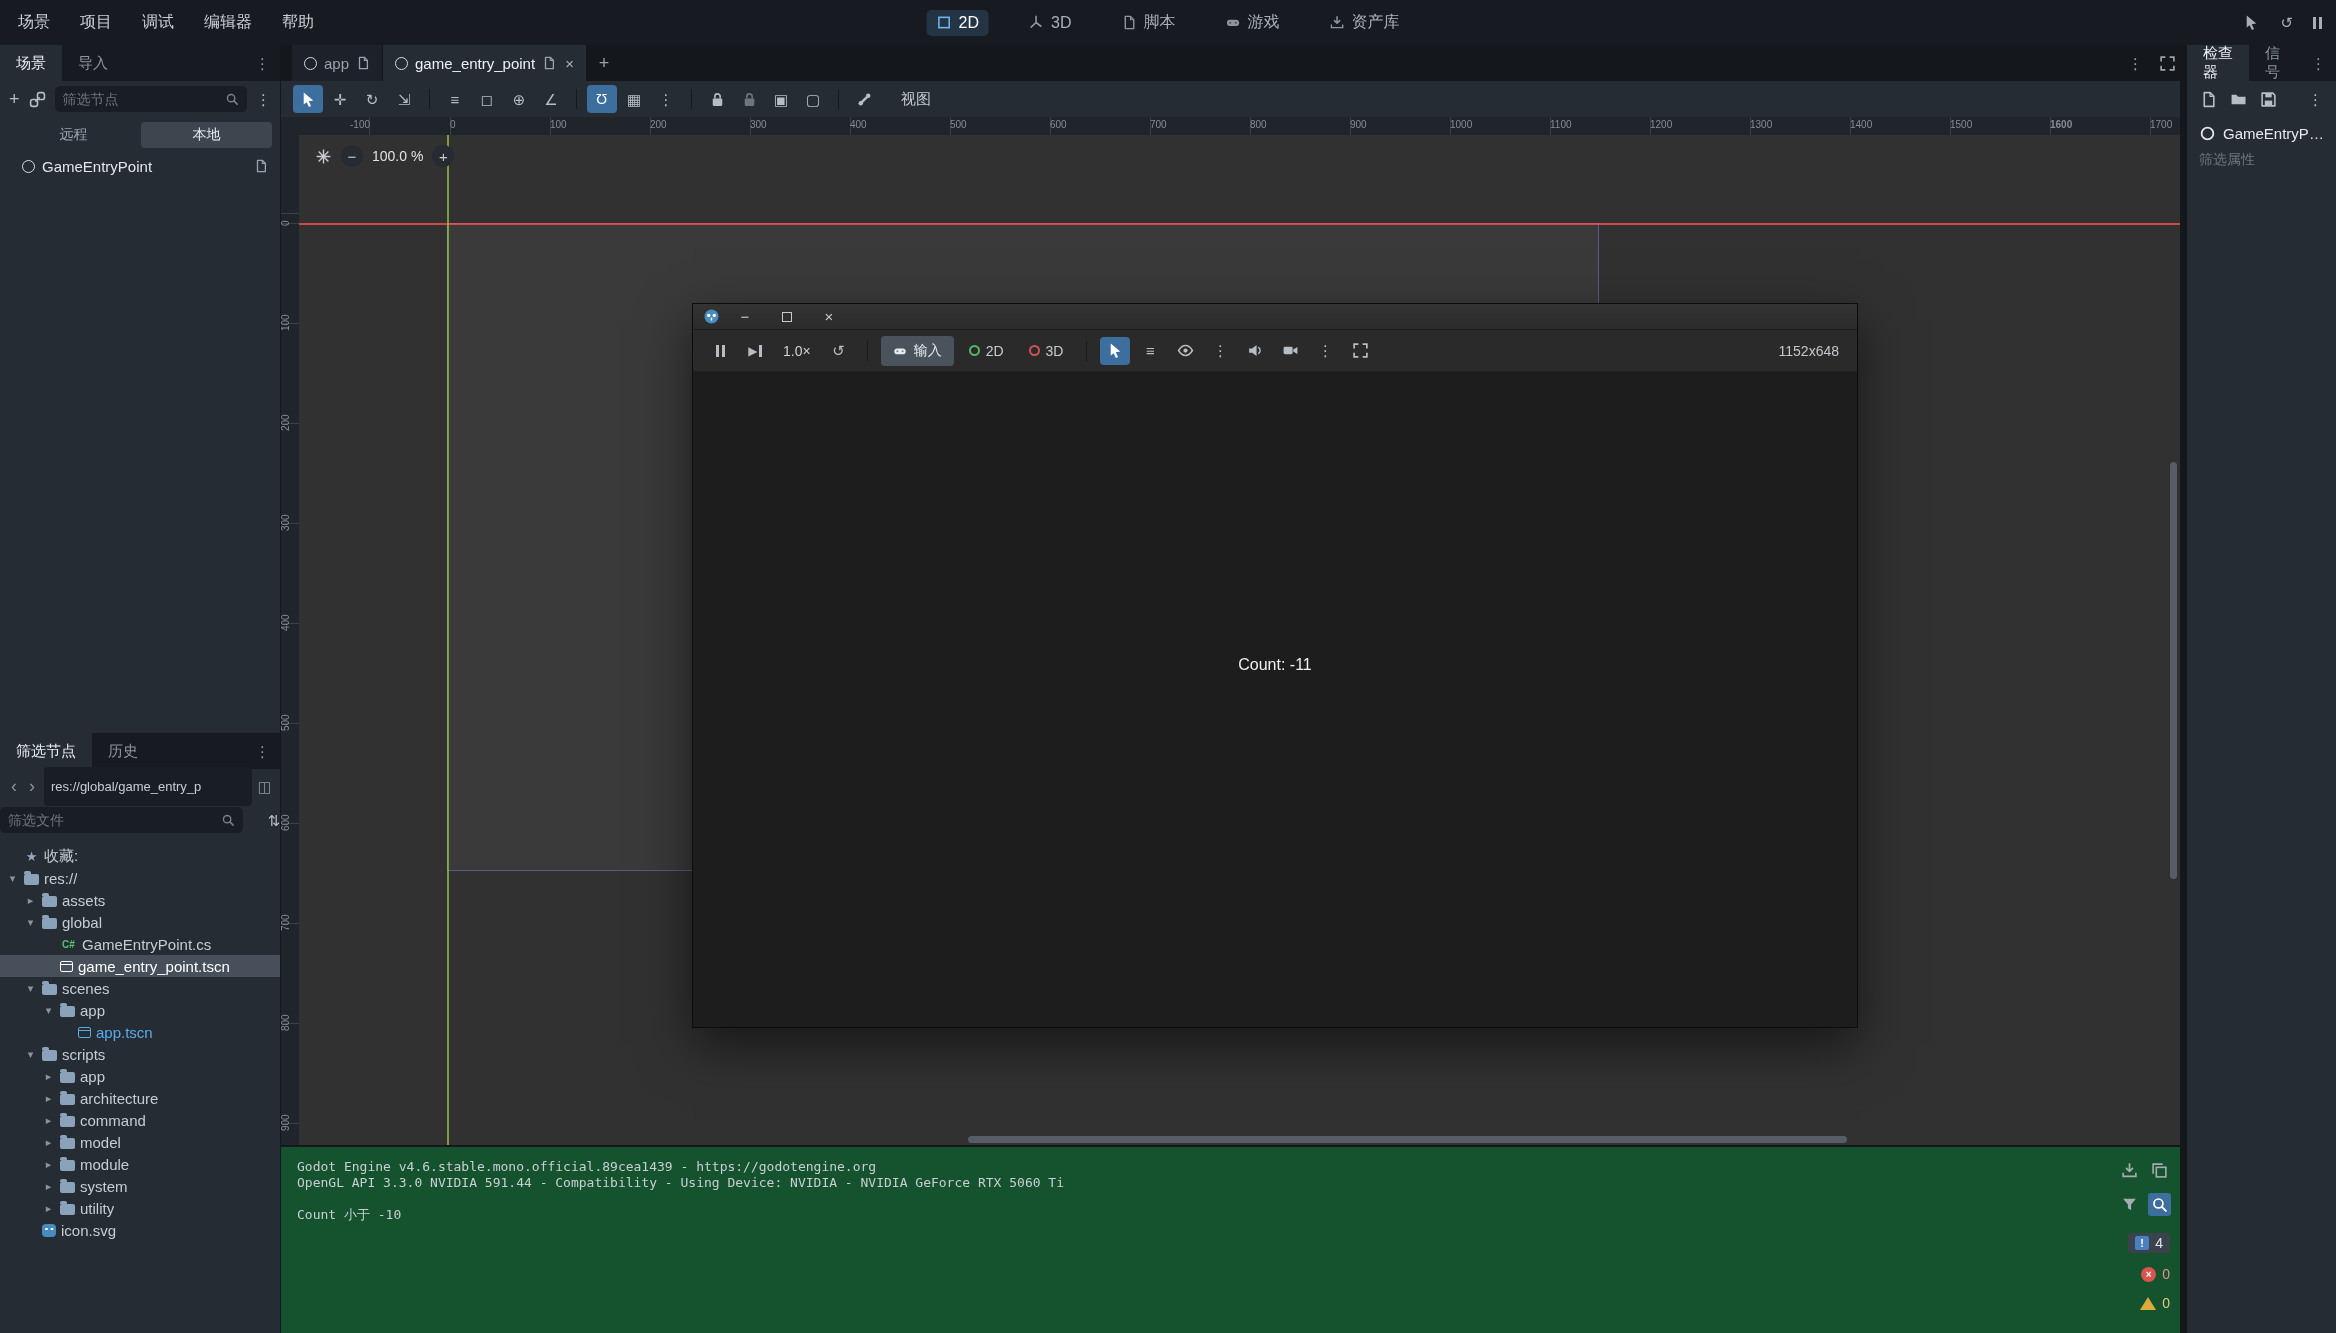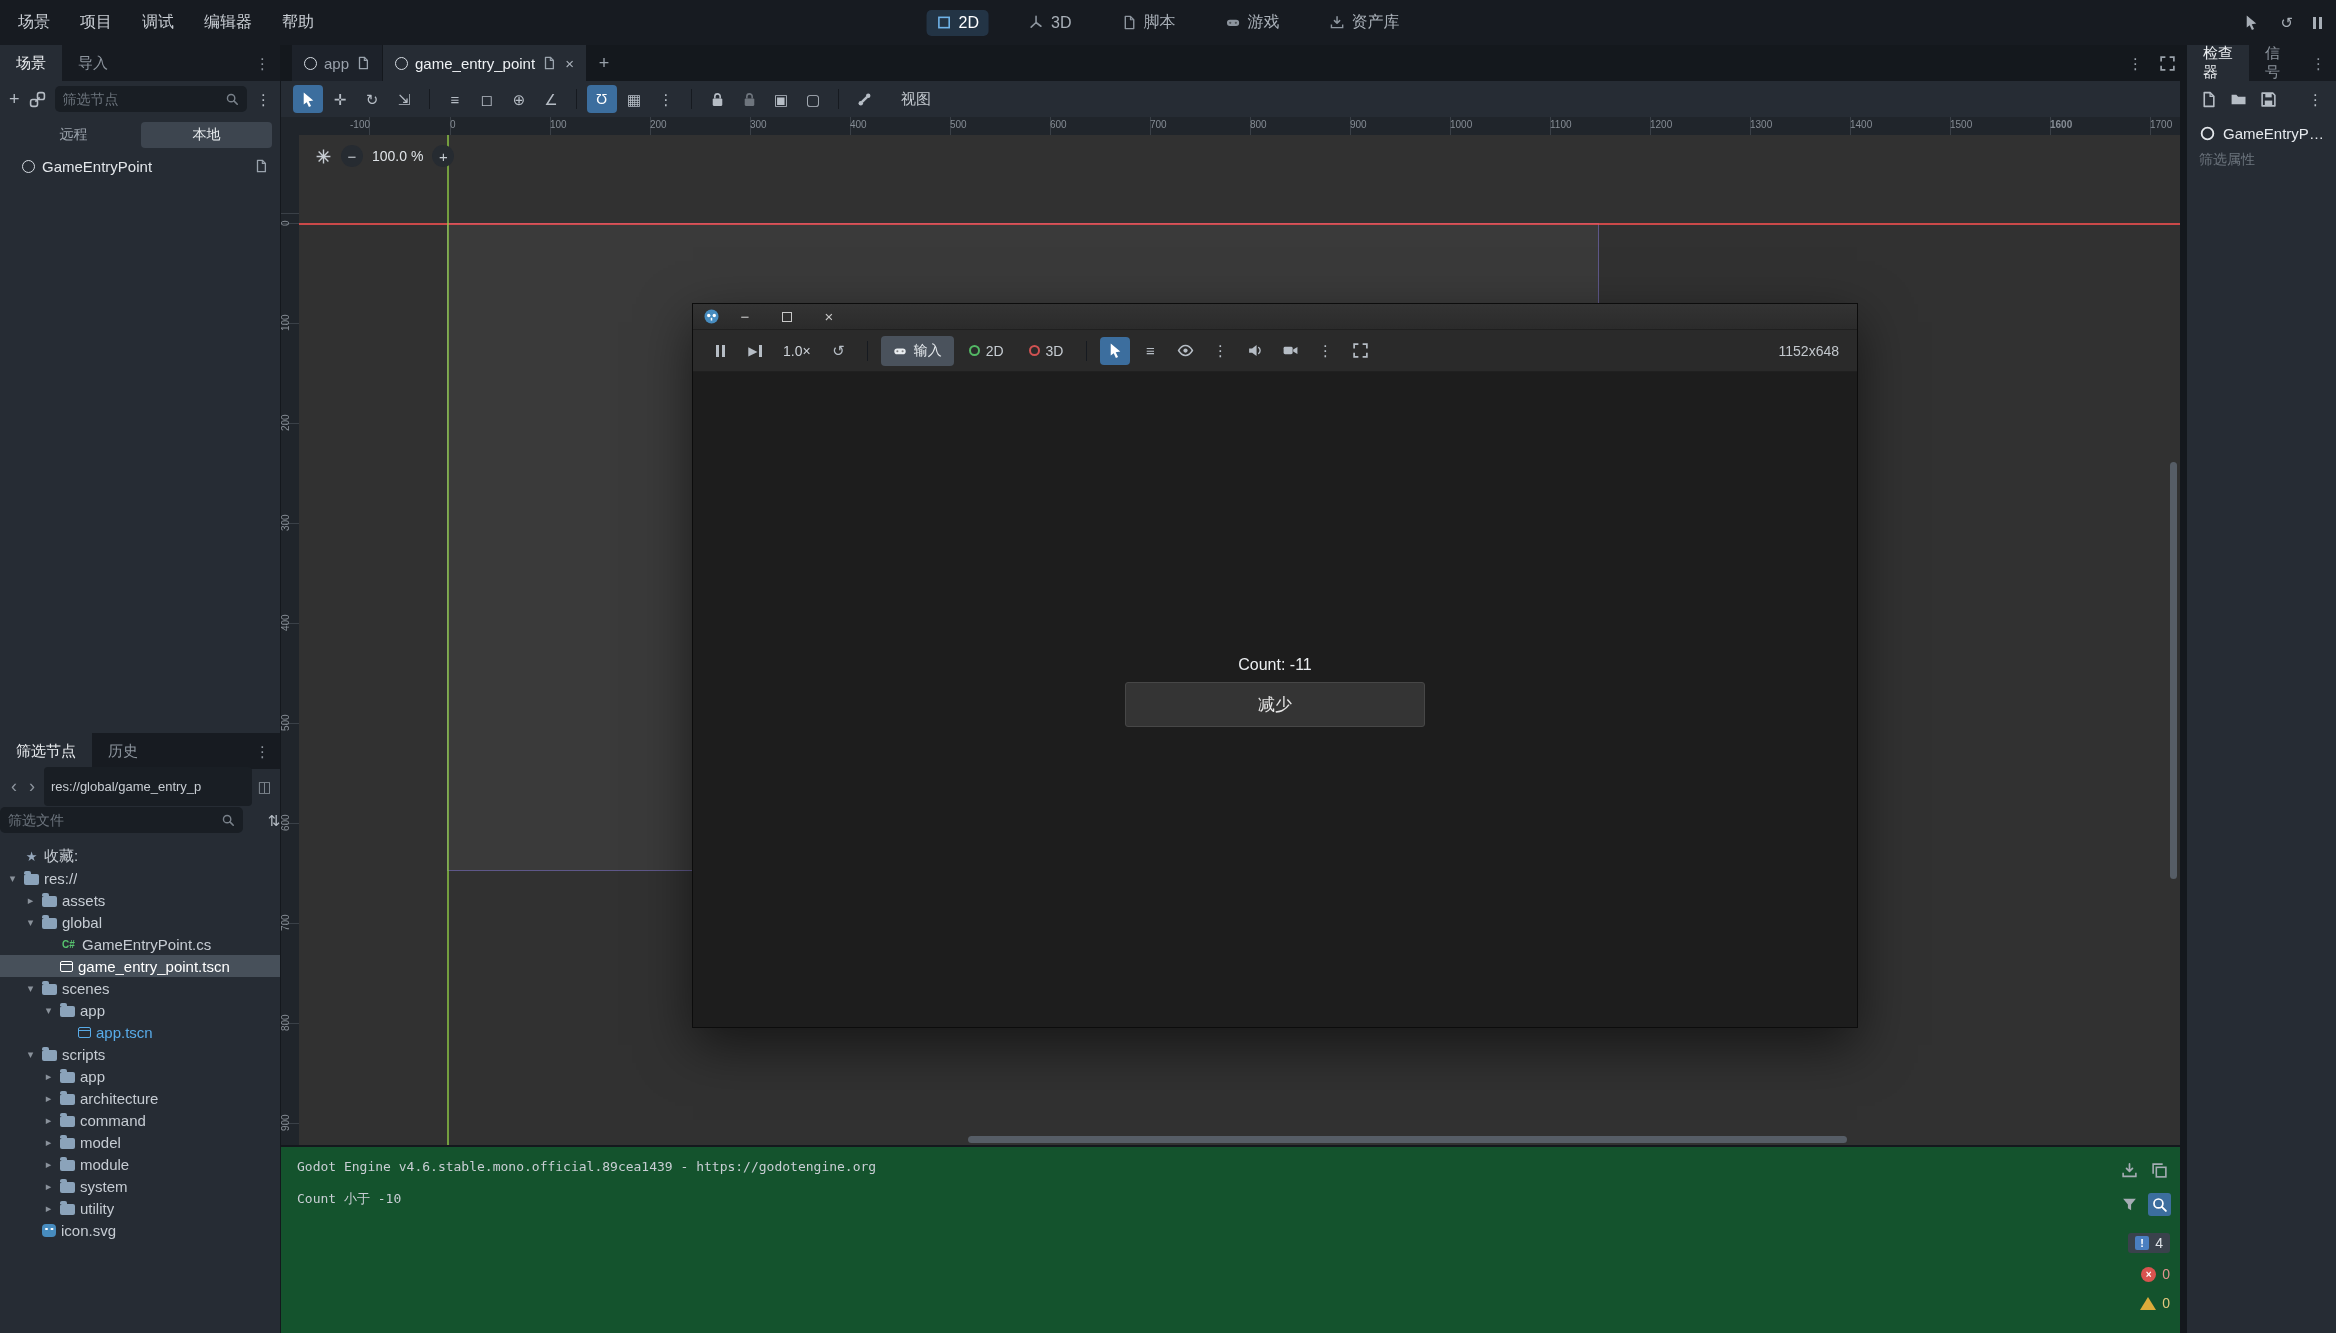--- a/index.html
+++ b/index.html
@@ -729,7 +729,6 @@
     </div>
     <div class="gw-content">
       <div class="gcount">Count: -11</div>
-      <div class="gbtn b2">减少</div>
     </div>
   </div>
 

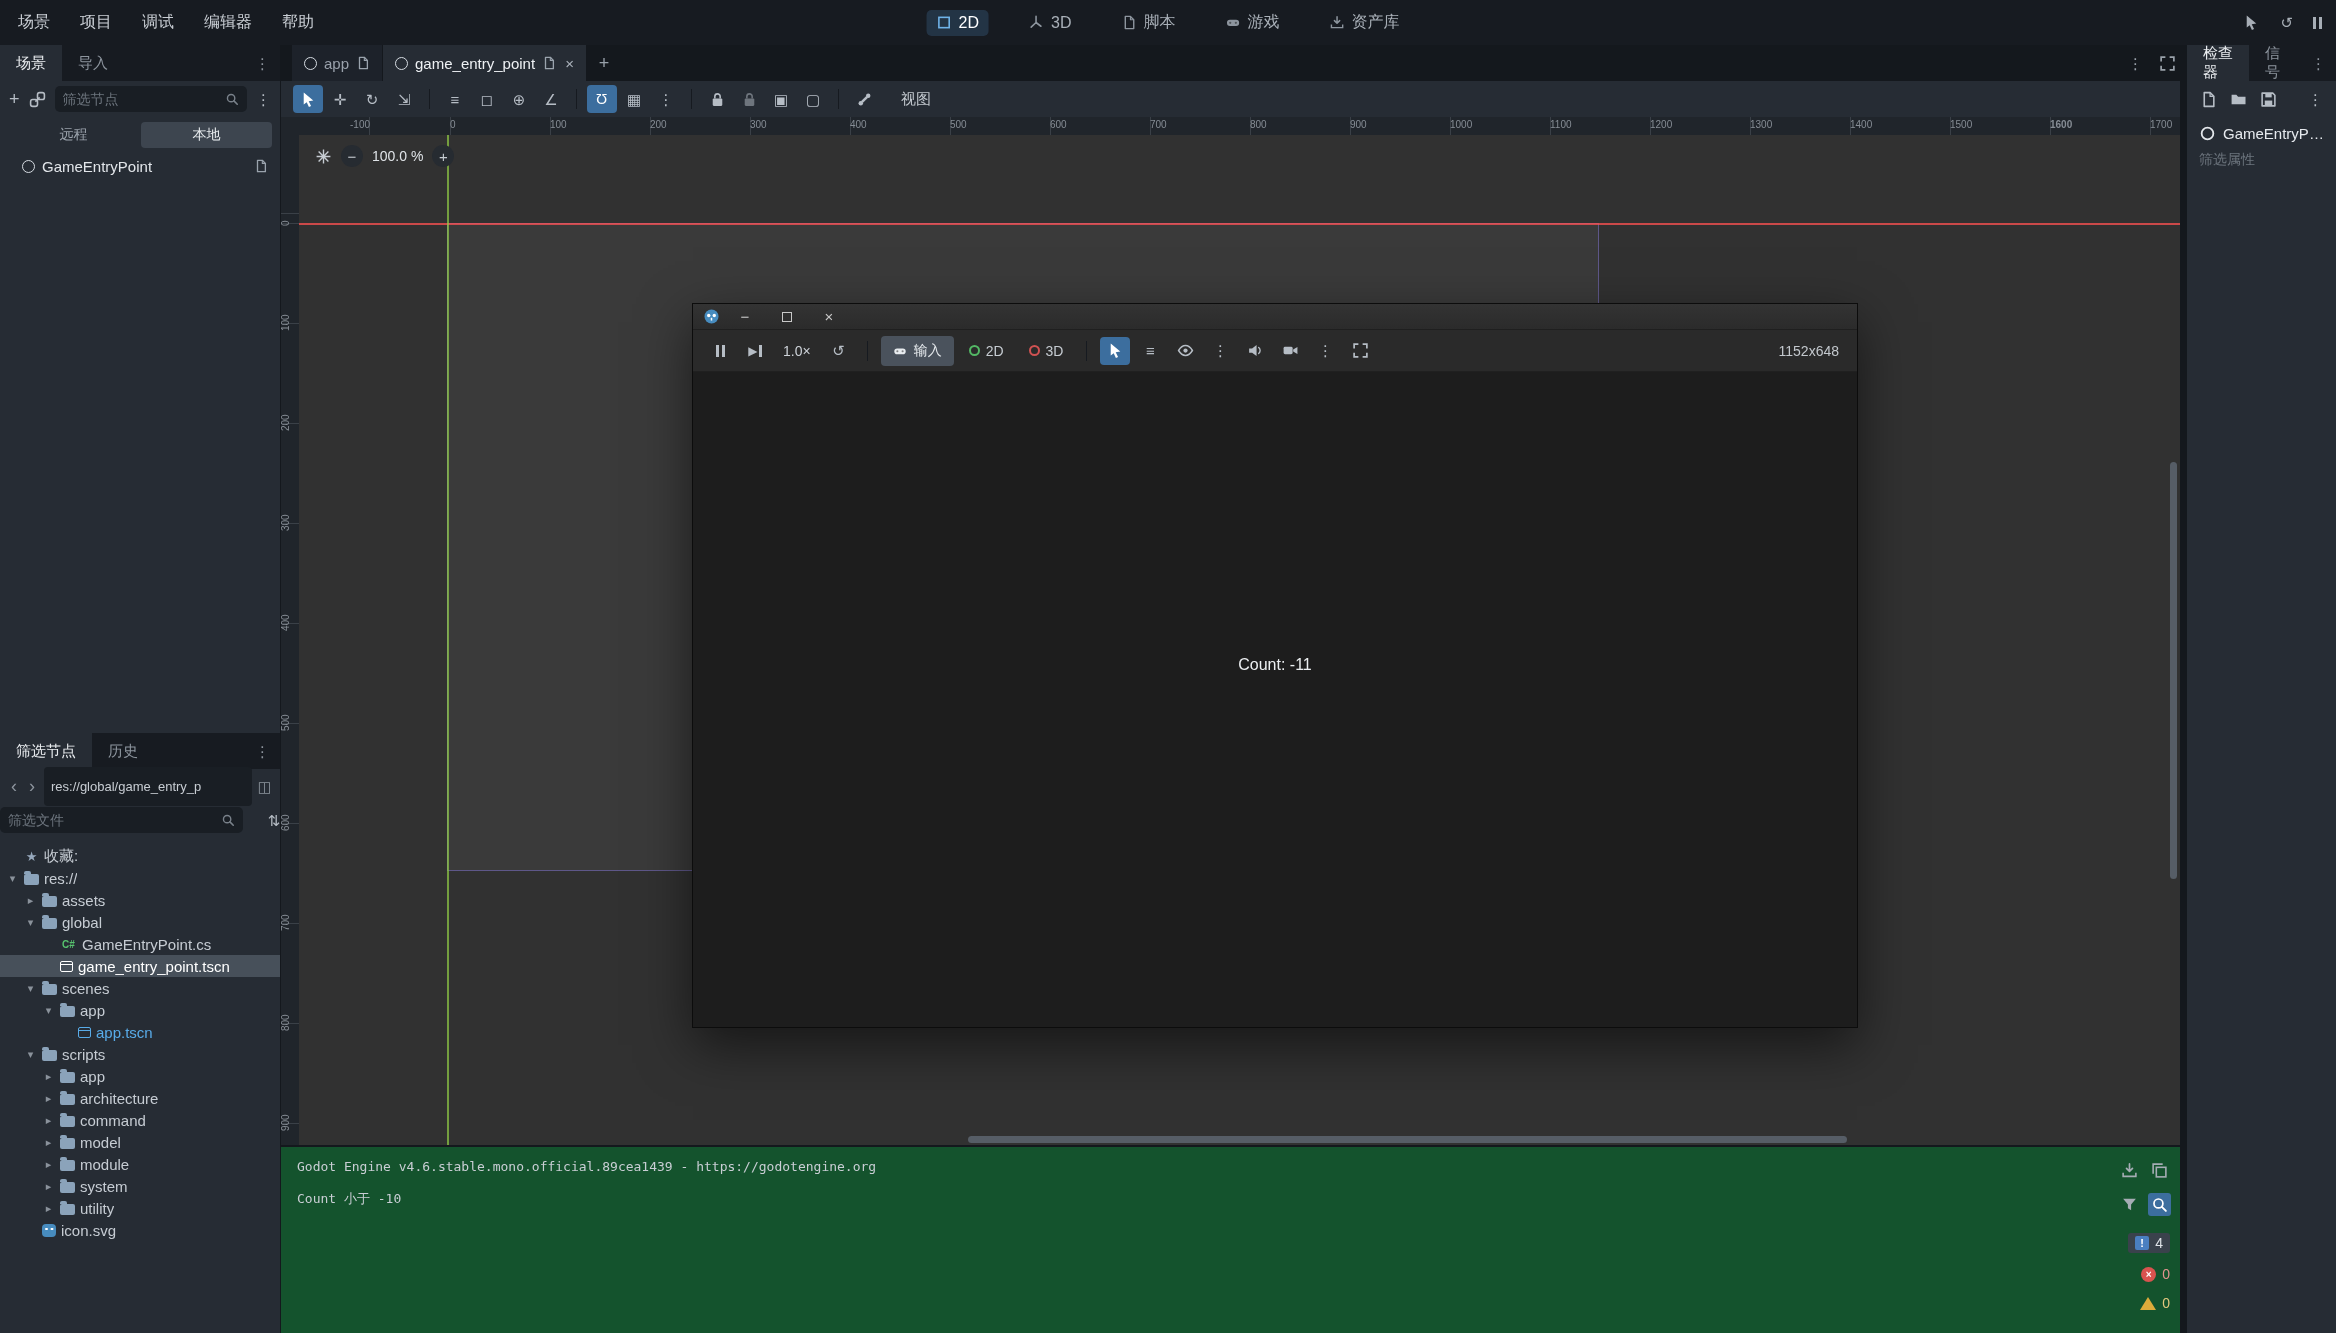--- a/index.html
+++ b/index.html
@@ -483,6 +483,7 @@
     <div id="output">
       <div class="out-lines">
         <div class="out-line">Godot Engine v4.6.stable.mono.official.89cea1439 - https://godotengine.org</div>
+        <div class="out-line">OpenGL API 3.3.0 NVIDIA 591.44 - Compatibility - Using Device: NVIDIA - NVIDIA GeForce RTX 5060 Ti</div>
         <div class="out-line"></div>
         <div class="out-line">Count 小于 -10</div>
       </div>

